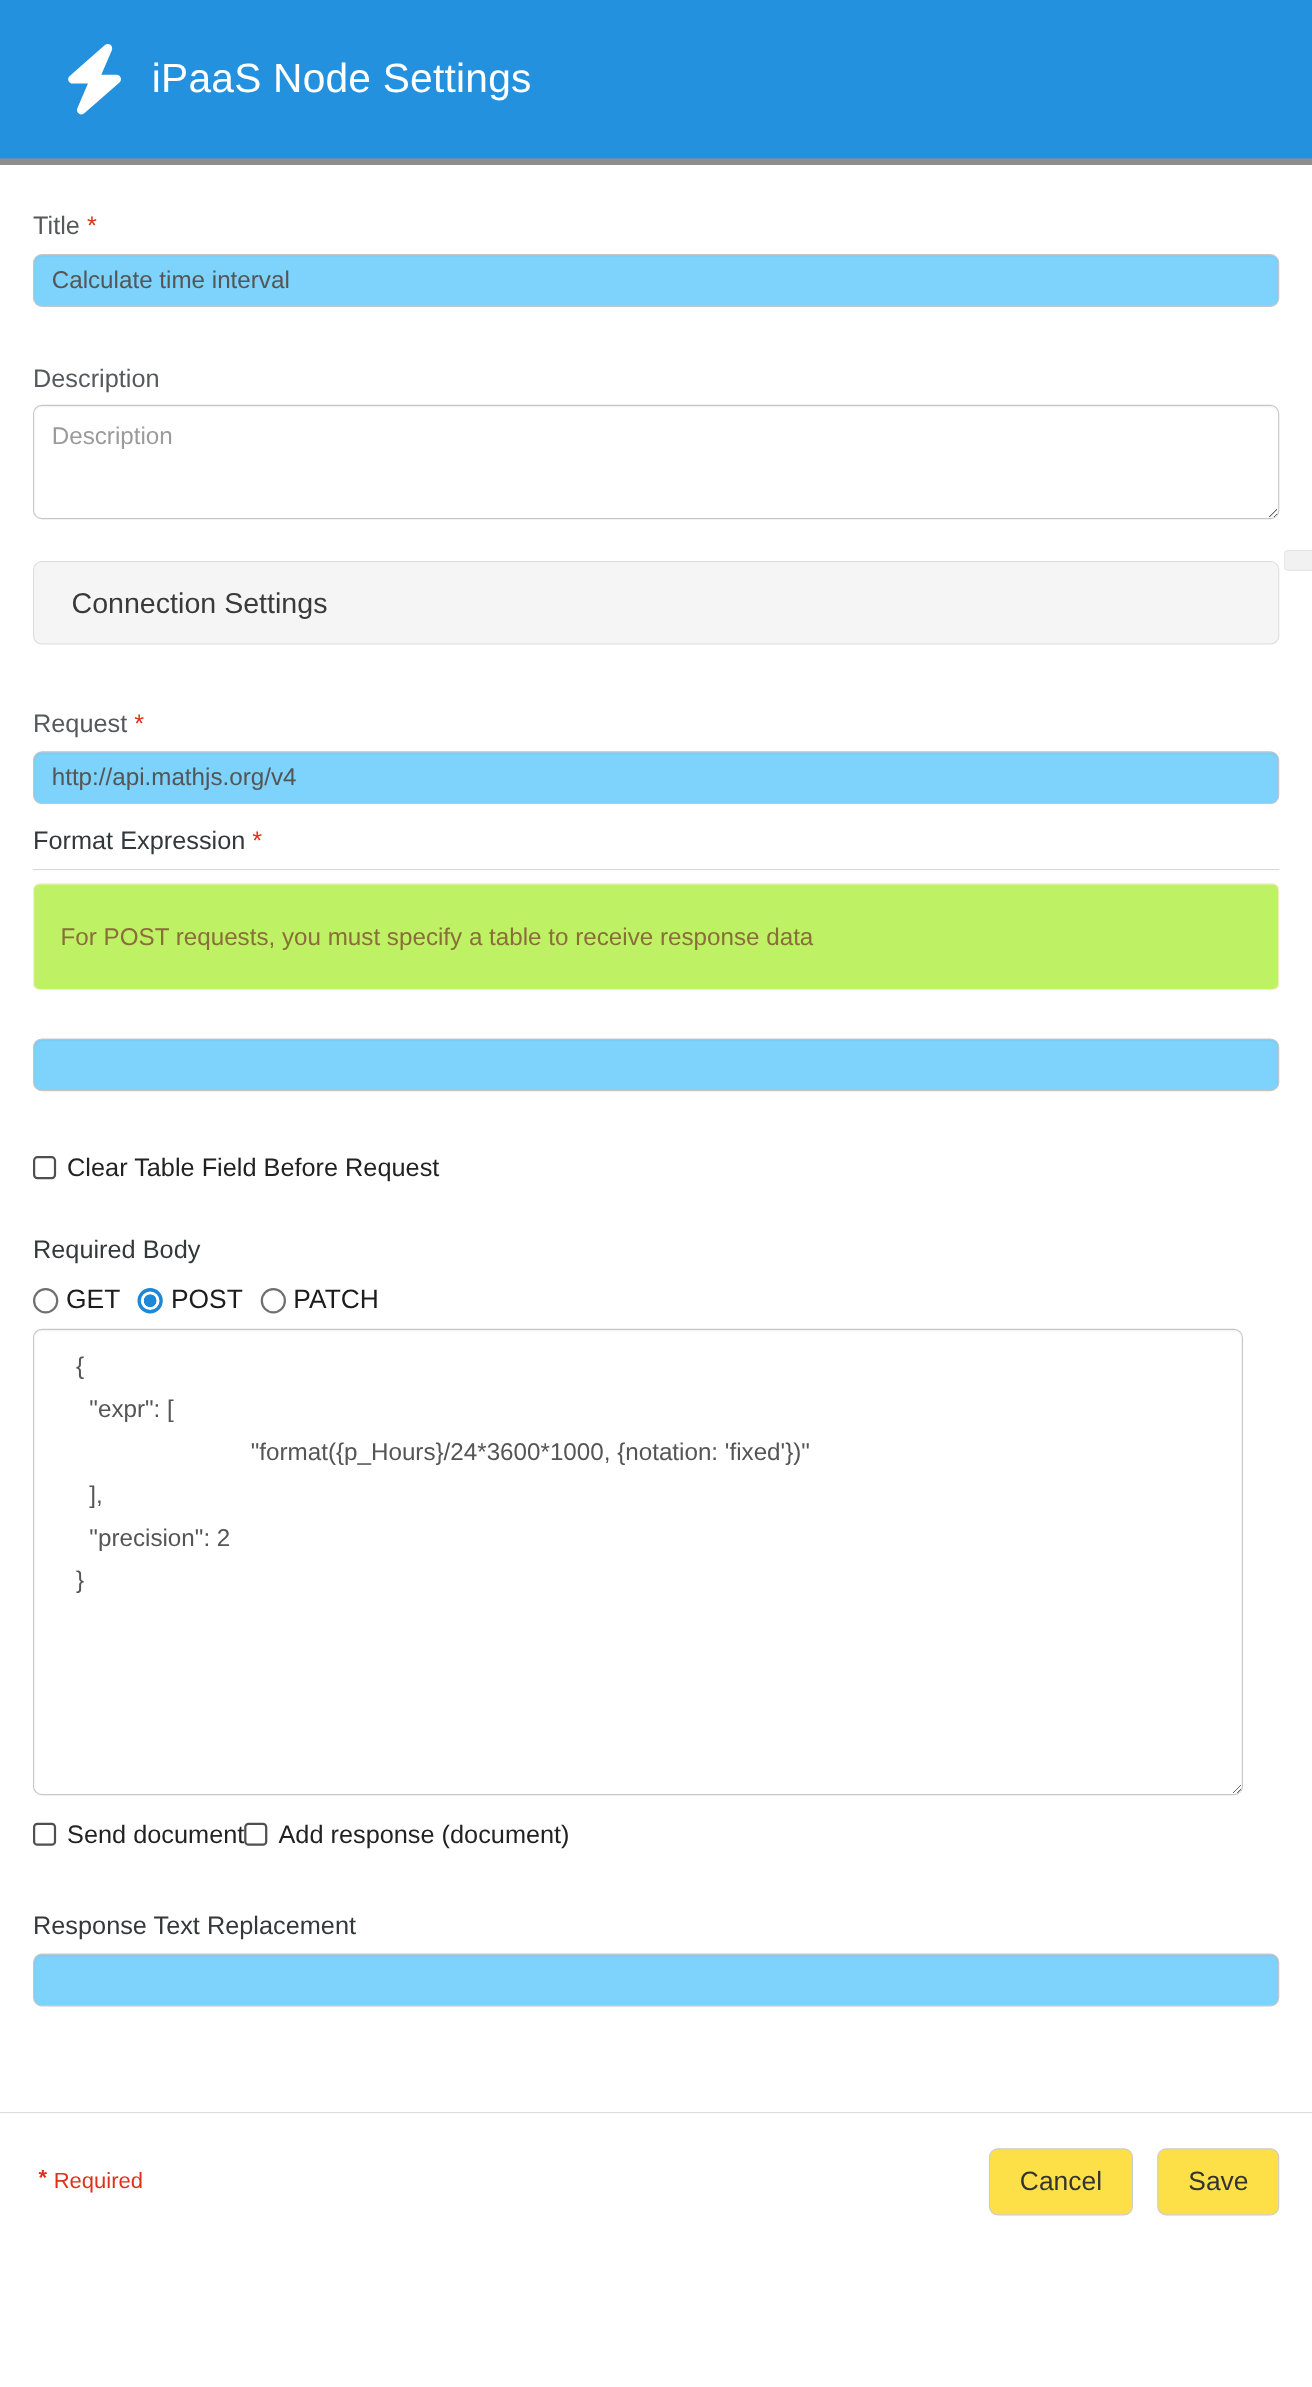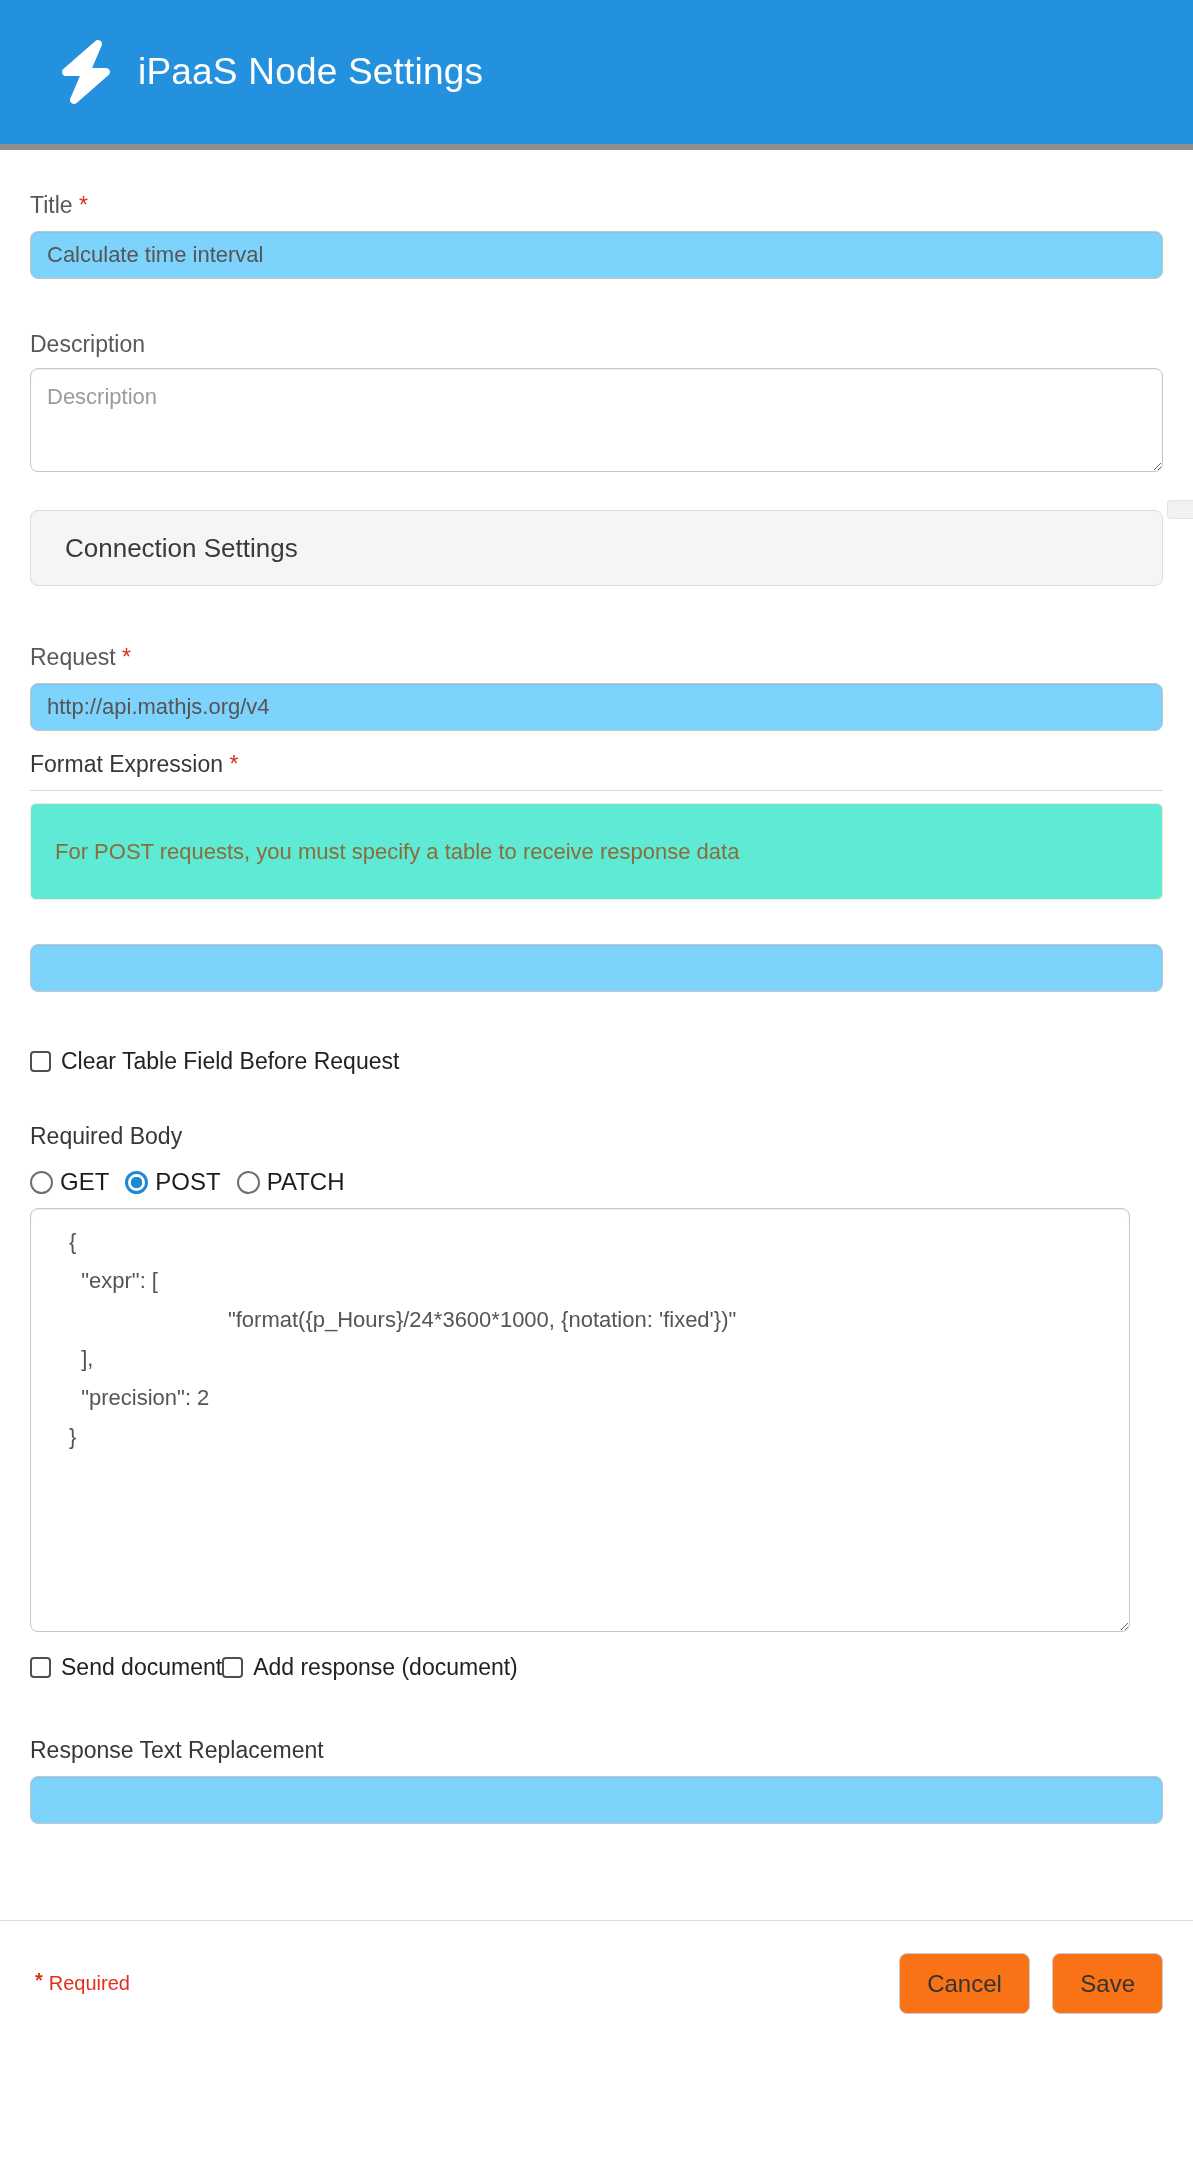--- a/index.html
+++ b/index.html
@@ -72,7 +72,7 @@
 
   .alert-box {
     margin-top:12px; min-height:97px;
-    background:#5eead4; border:1px solid #faebcc; border-radius:6px;
+    background:#bef264; border:1px solid #faebcc; border-radius:6px;
     display:flex; align-items:center; padding:0 24px;
     font-size:22px; color:#8a6d3b;
   }

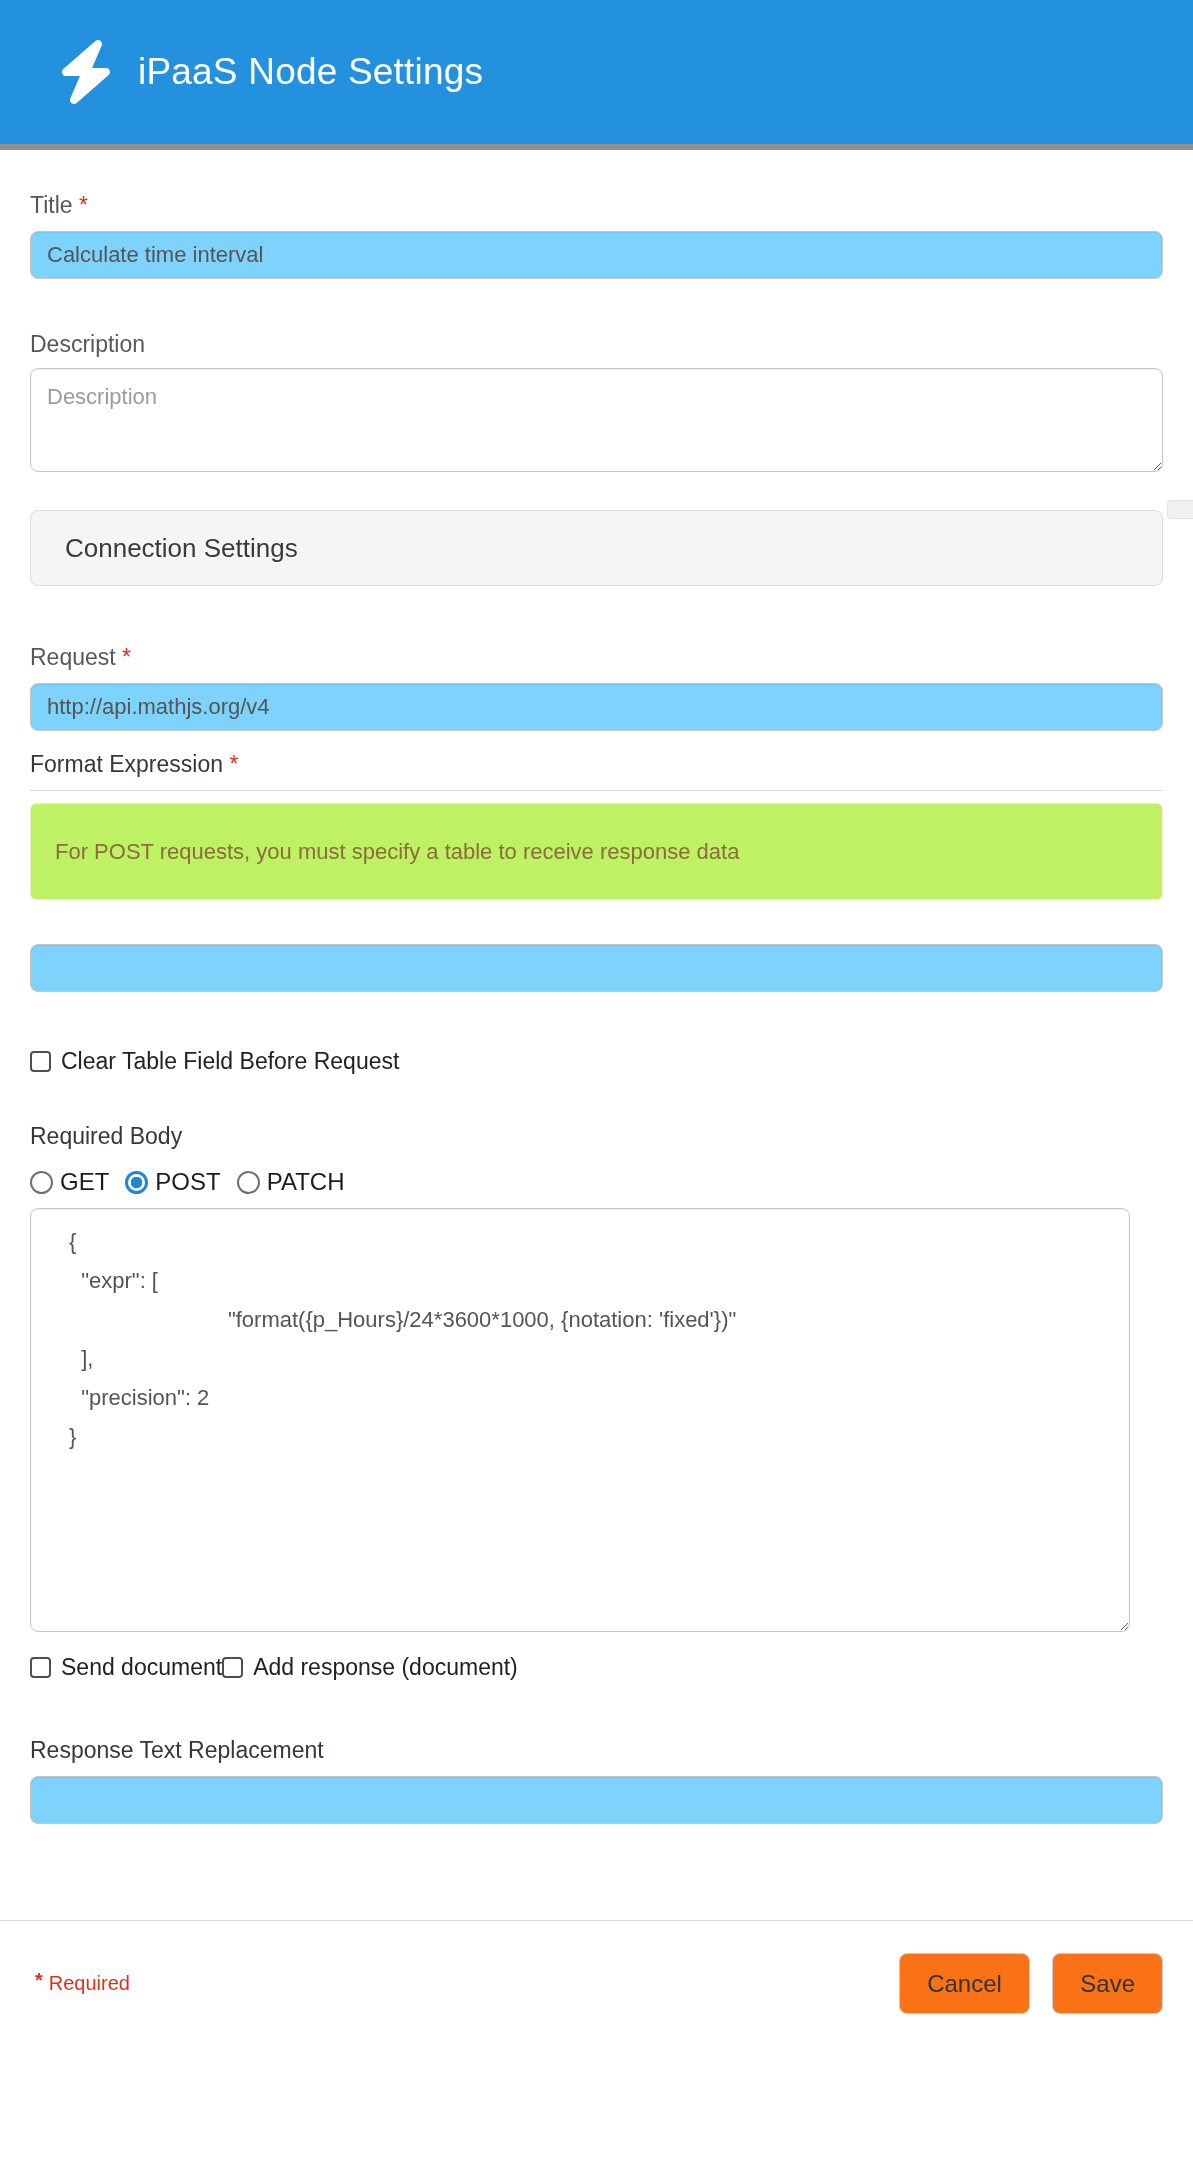--- a/index.html
+++ b/index.html
@@ -116,7 +116,7 @@
   .required-note { font-size:20px; color:#e0301c; }
   .required-note .star { font-weight:bold; position:relative; top:-3px; margin-right:6px; }
   .btn {
-    height:61px; background:#f97316; border:1px solid #cccccc; border-radius:8px;
+    height:61px; background:#fde047; border:1px solid #cccccc; border-radius:8px;
     font-family:inherit; font-size:24px; color:#333; cursor:pointer;
     padding:0 27px;
   }

